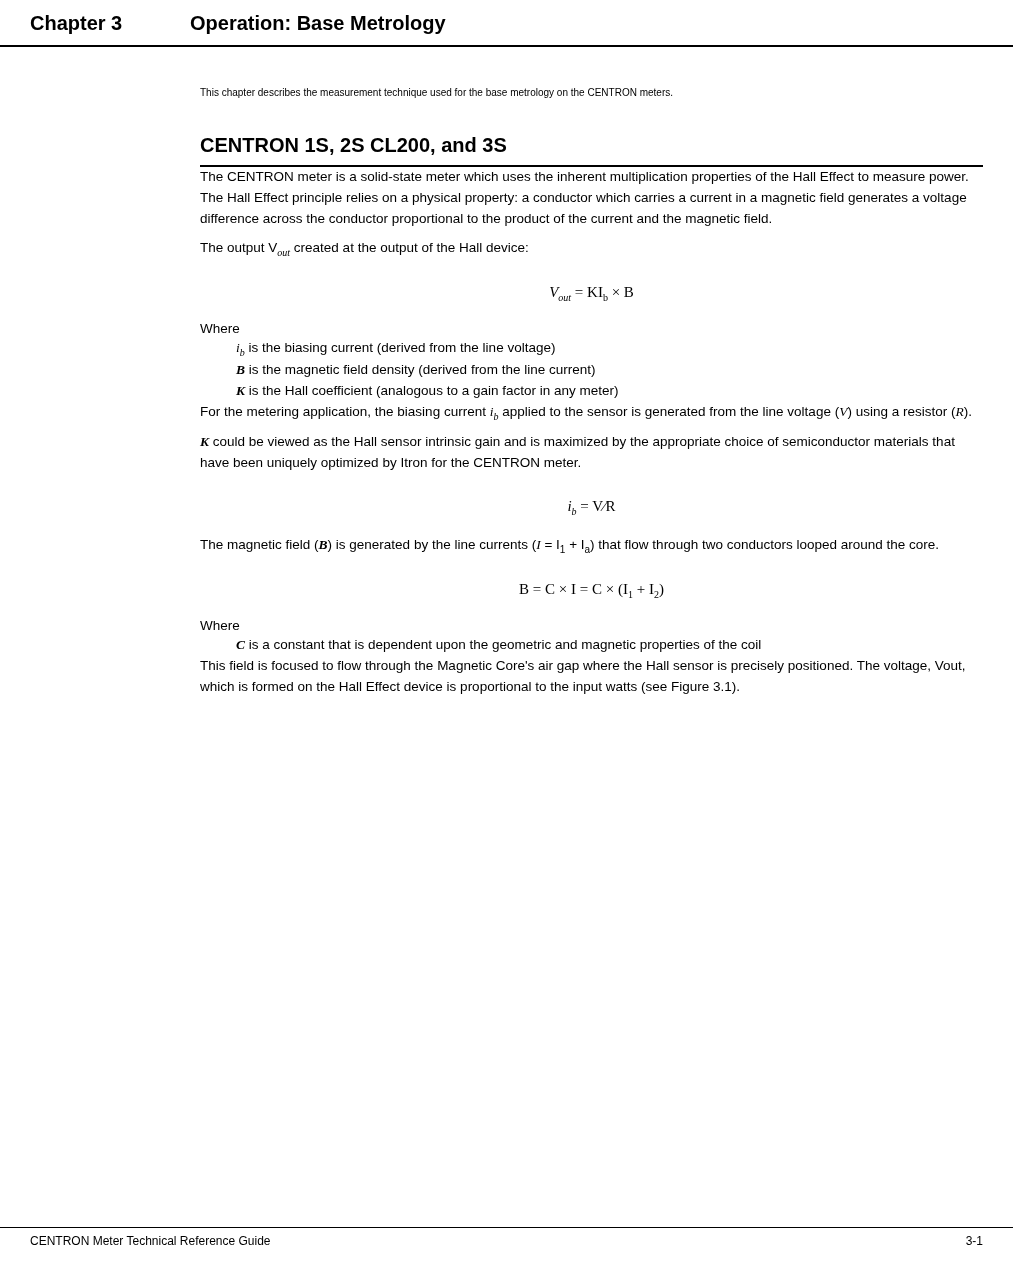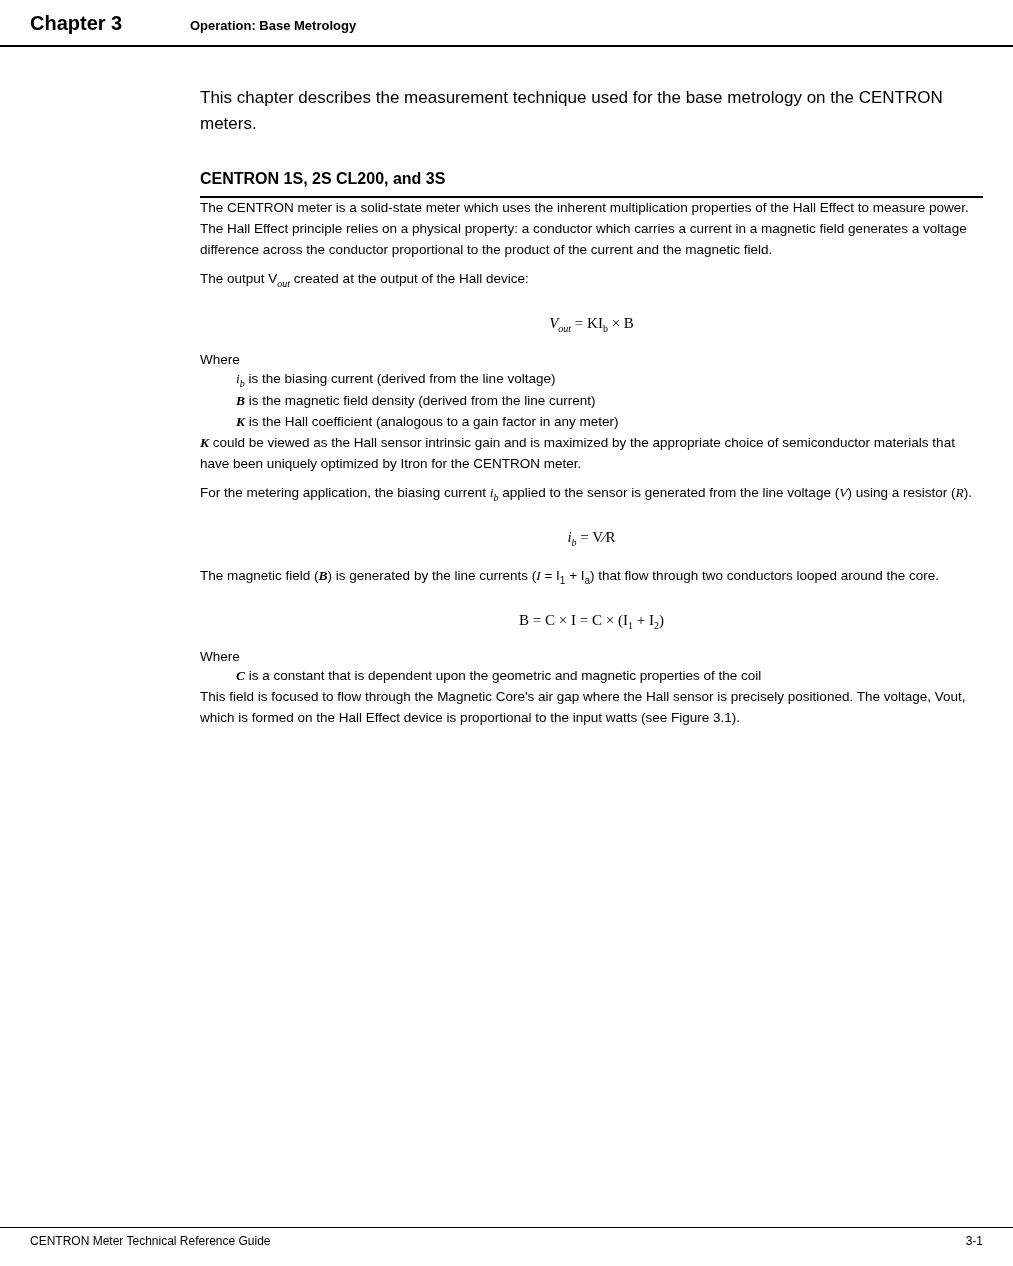--- a/index.html
+++ b/index.html
@@ -37,7 +37,7 @@
     }
 
     .chapter-title {
-      font-size: 13px;
+      font-size: 20px;
       font-weight: bold;
       font-family: Arial, sans-serif;
     }

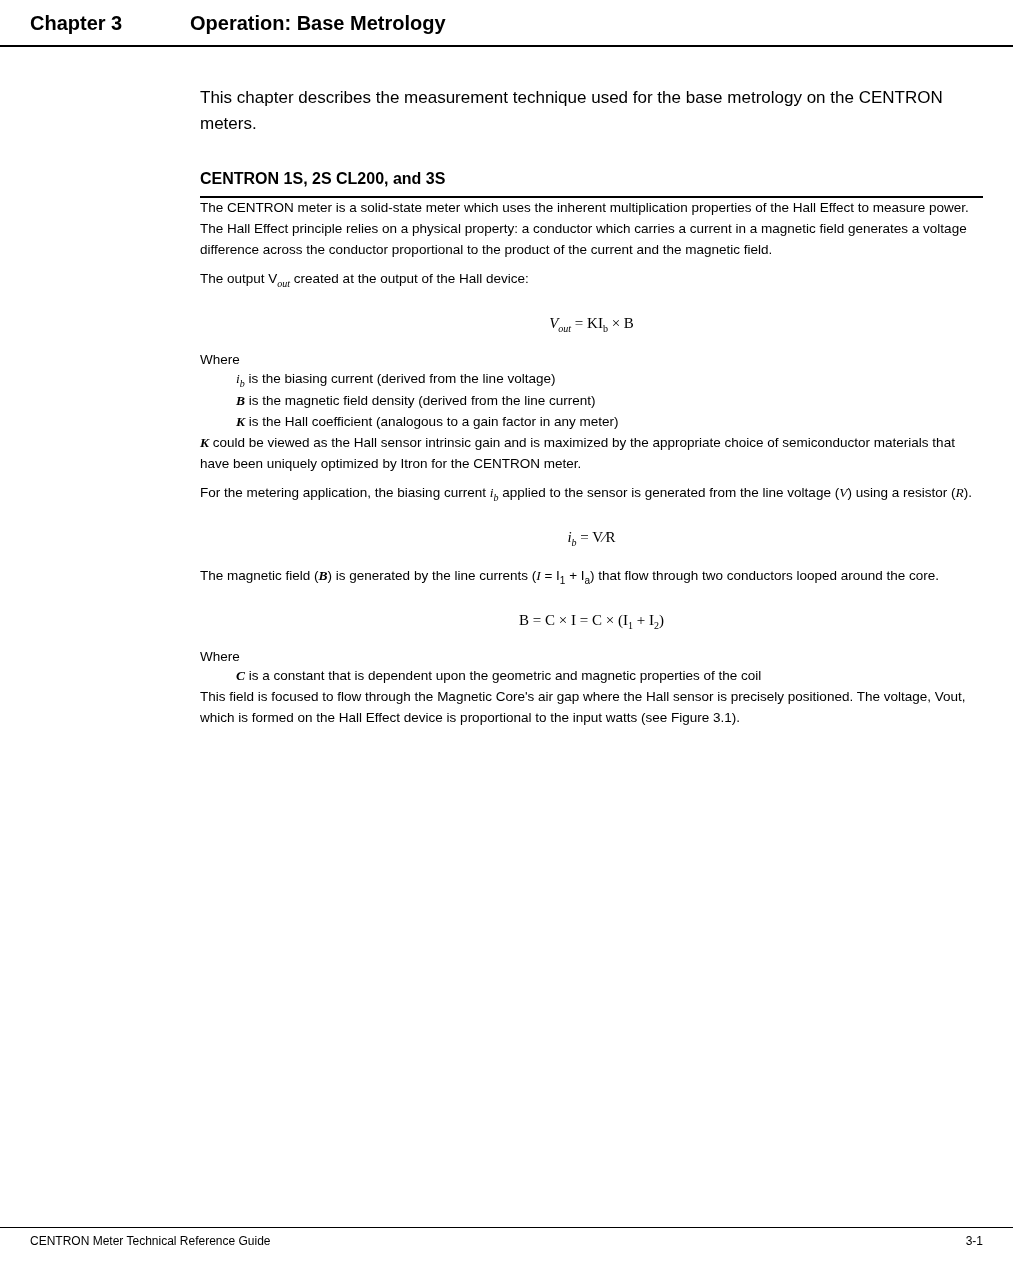--- a/index.html
+++ b/index.html
@@ -49,7 +49,7 @@
 
     .intro-text {
       margin-top: 18px;
-      font-size: 17px;
+      font-size: 10px;
       line-height: 1.5;
       font-family: Arial, sans-serif;
     }

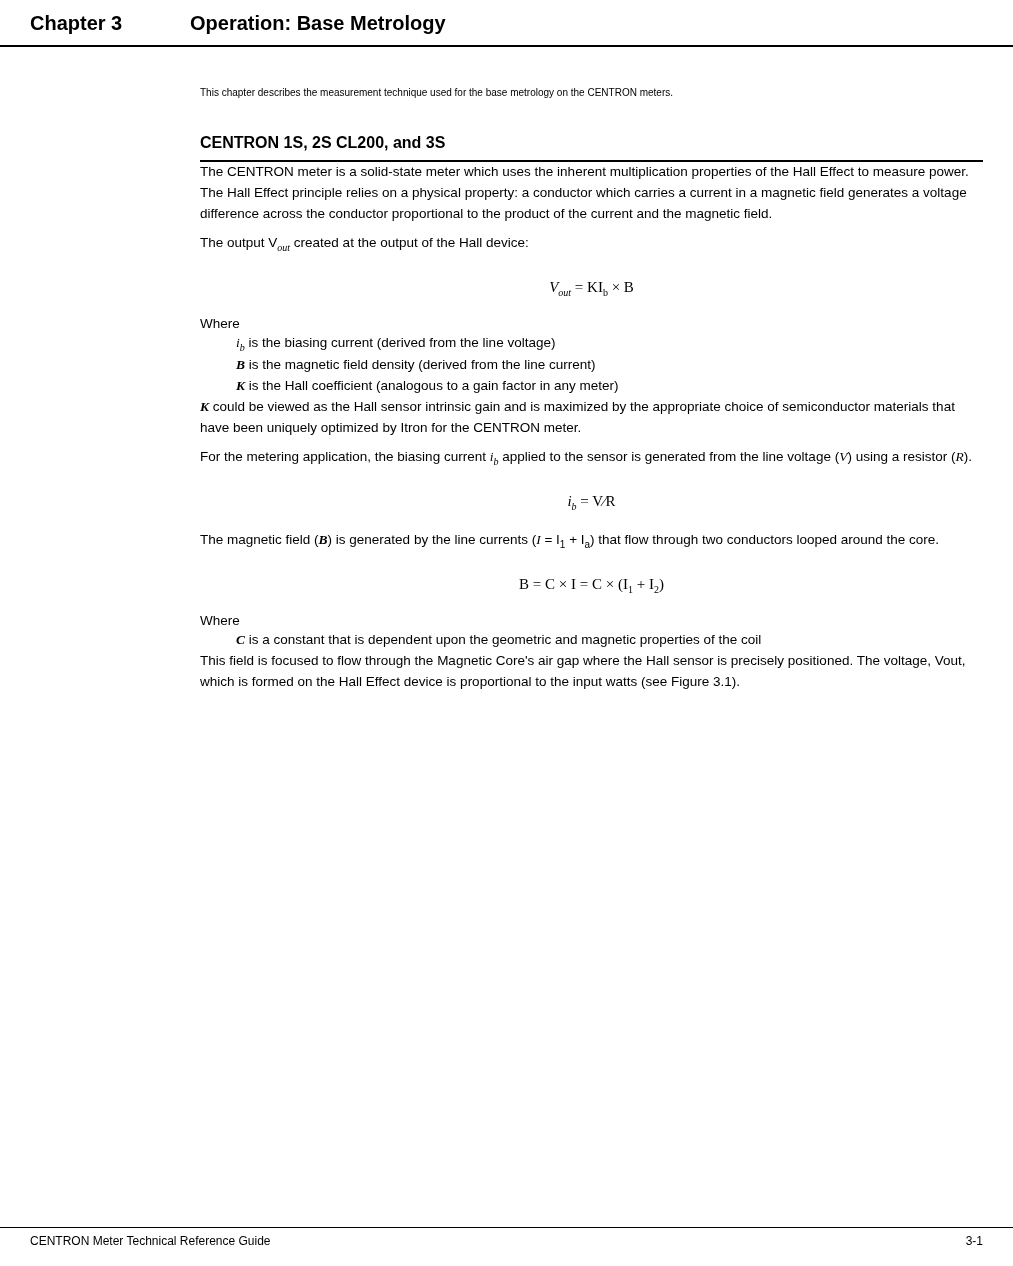--- a/index.html
+++ b/index.html
@@ -62,7 +62,7 @@
     }
 
     .section-heading {
-      font-size: 16px;
+      font-size: 20px;
       font-weight: bold;
       font-family: Arial, sans-serif;
       padding: 4px 0 2px 0;

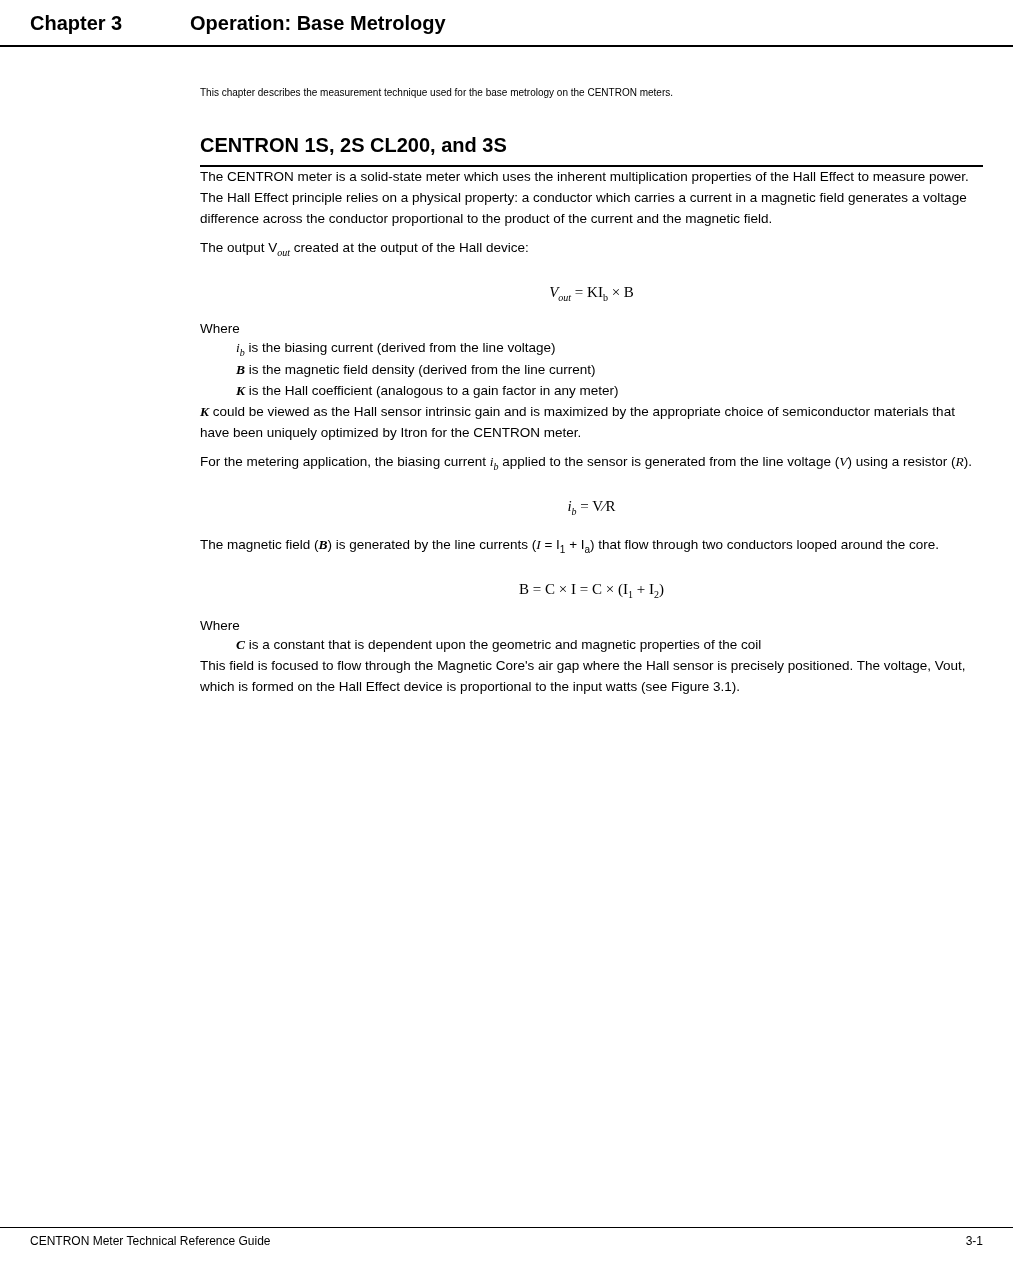--- a/index.html
+++ b/index.html
@@ -194,11 +194,11 @@
     </div>
 
     <p class="body-text">
+      <span>For the metering application, the biasing current </span><span class="math-italic">i<sub class="math-sub">b</sub></span><span> applied to the sensor is generated from the line voltage (</span><span class="math-italic">V</span><span>) using a resistor (</span><span class="math-italic">R</span><span>).</span>
+    </p>
+
+    <p class="body-text">
       <span class="math-bold-italic">K</span><span> could be viewed as the Hall sensor intrinsic gain and is maximized by the appropriate choice of semiconductor materials that have been uniquely optimized by Itron for the CENTRON meter.</span>
-    </p>
-
-    <p class="body-text">
-      <span>For the metering application, the biasing current </span><span class="math-italic">i<sub class="math-sub">b</sub></span><span> applied to the sensor is generated from the line voltage (</span><span class="math-italic">V</span><span>) using a resistor (</span><span class="math-italic">R</span><span>).</span>
     </p>
 
     <div class="formula-block">

